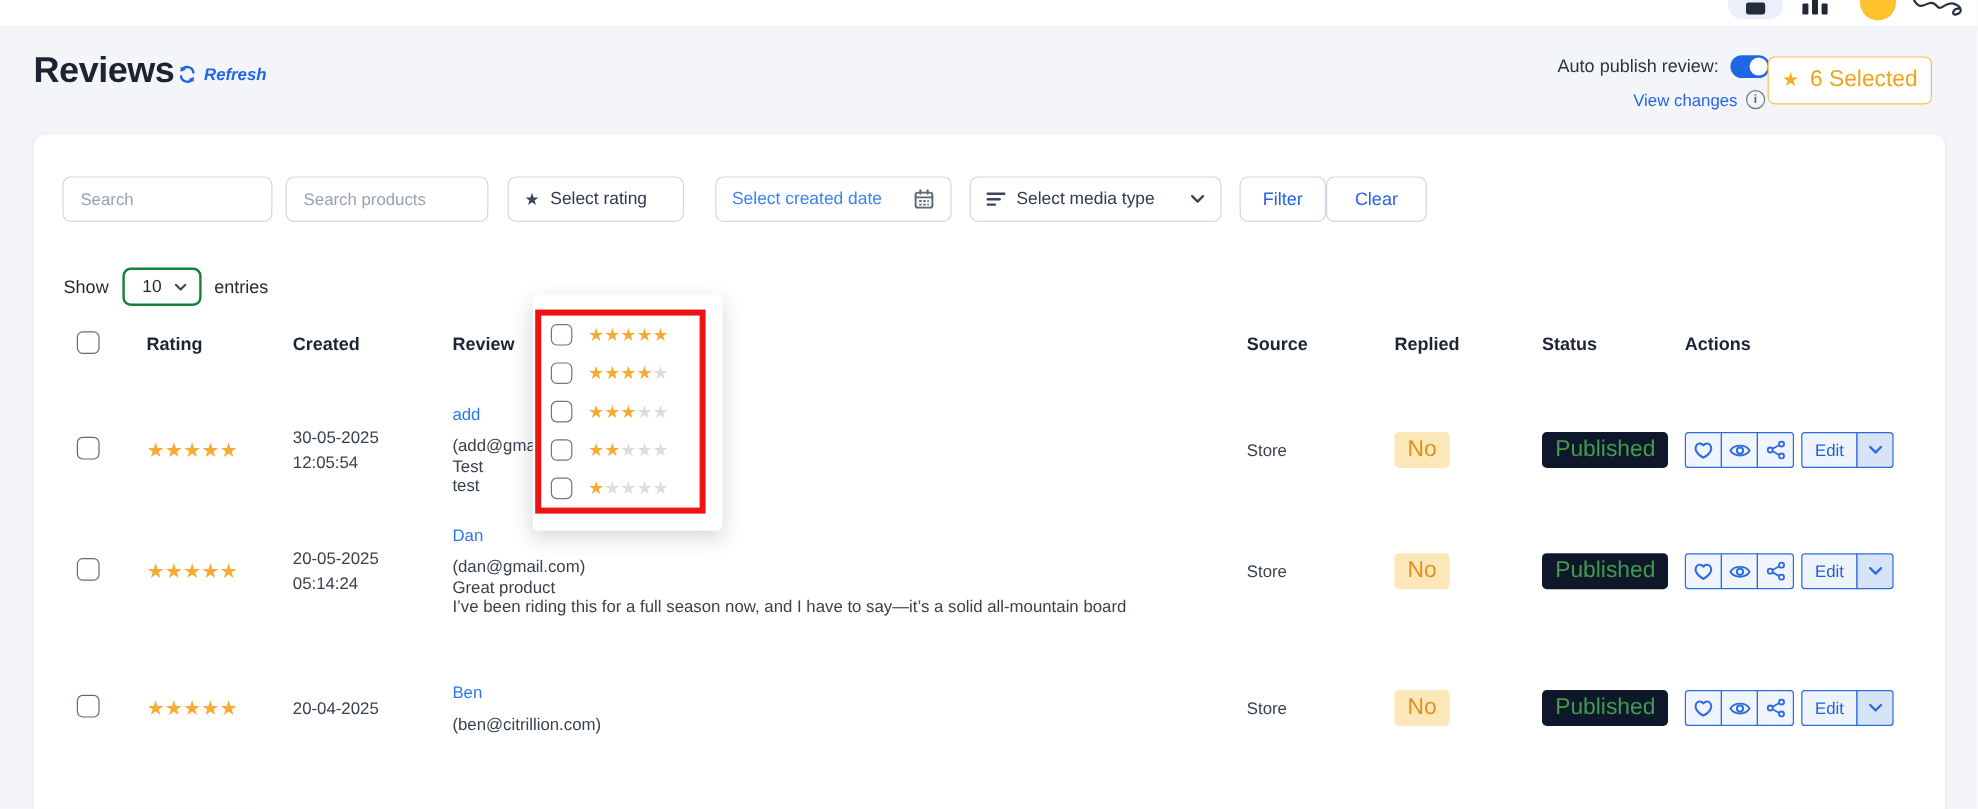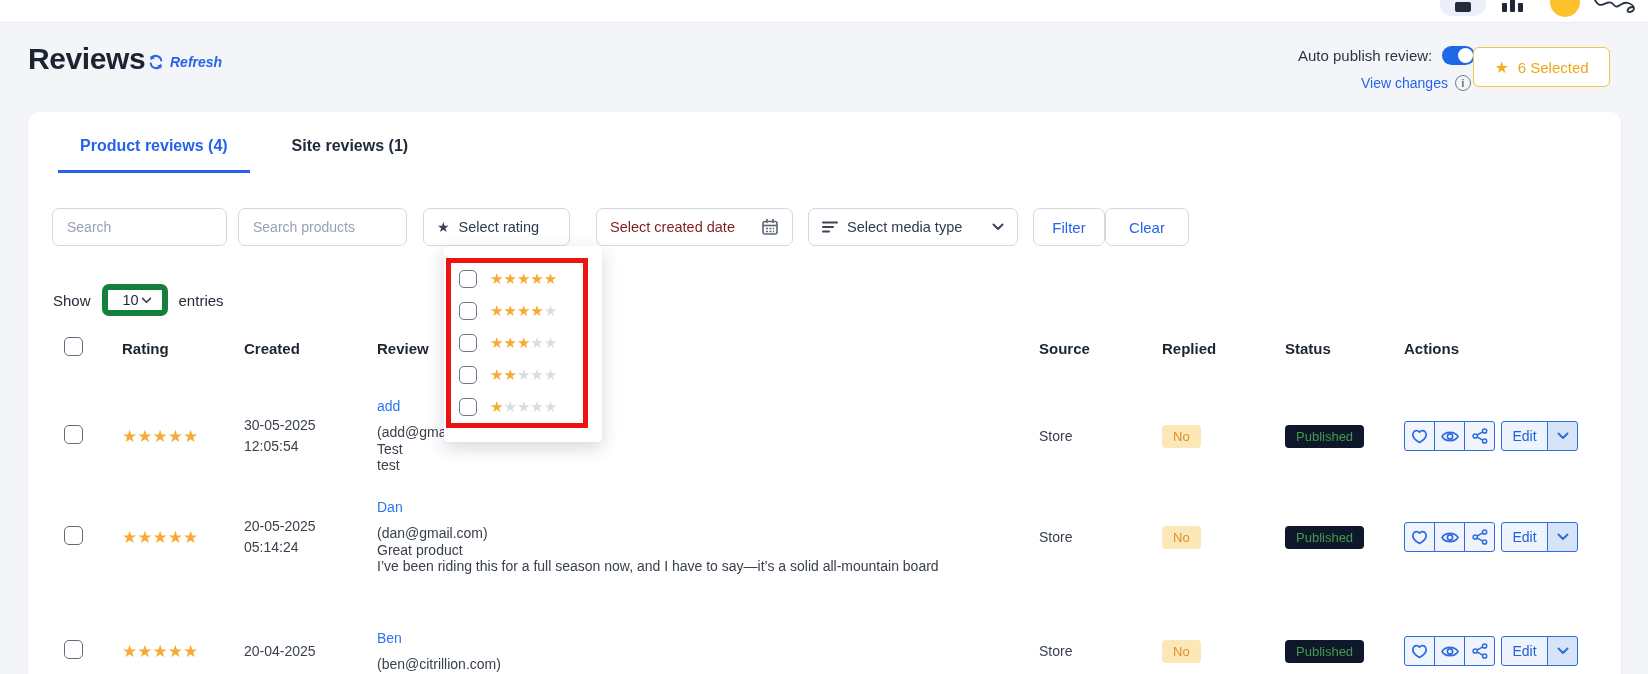--- a/index.html
+++ b/index.html
@@ -28,7 +28,7 @@
   .info-icon { width:16px; height:16px; border:1.3px solid #6f7b8a; border-radius:50%; color:#5b6673; font-size:10px; font-weight:700; display:flex; align-items:center; justify-content:center; }
   .selected-btn { position:absolute; left:1473px; top:47px; width:137px; height:40px; background:#fff; border:1px solid #f3c44f; border-radius:6px; display:flex; align-items:center; justify-content:center; gap:9px; cursor:pointer; }
   .selected-btn .star { color:#f2ae19; font-size:16px; }
-  .selected-btn .txt { color:#efa51a; font-size:15px; }
+  .selected-btn .txt { color:#efa51a; font-size:19px; }
 
   
   .card { position:absolute; left:28px; top:112px; width:1593px; height:780px; background:#fff; border-radius:10px; box-shadow:0 1px 3px rgba(30,40,60,0.08); }

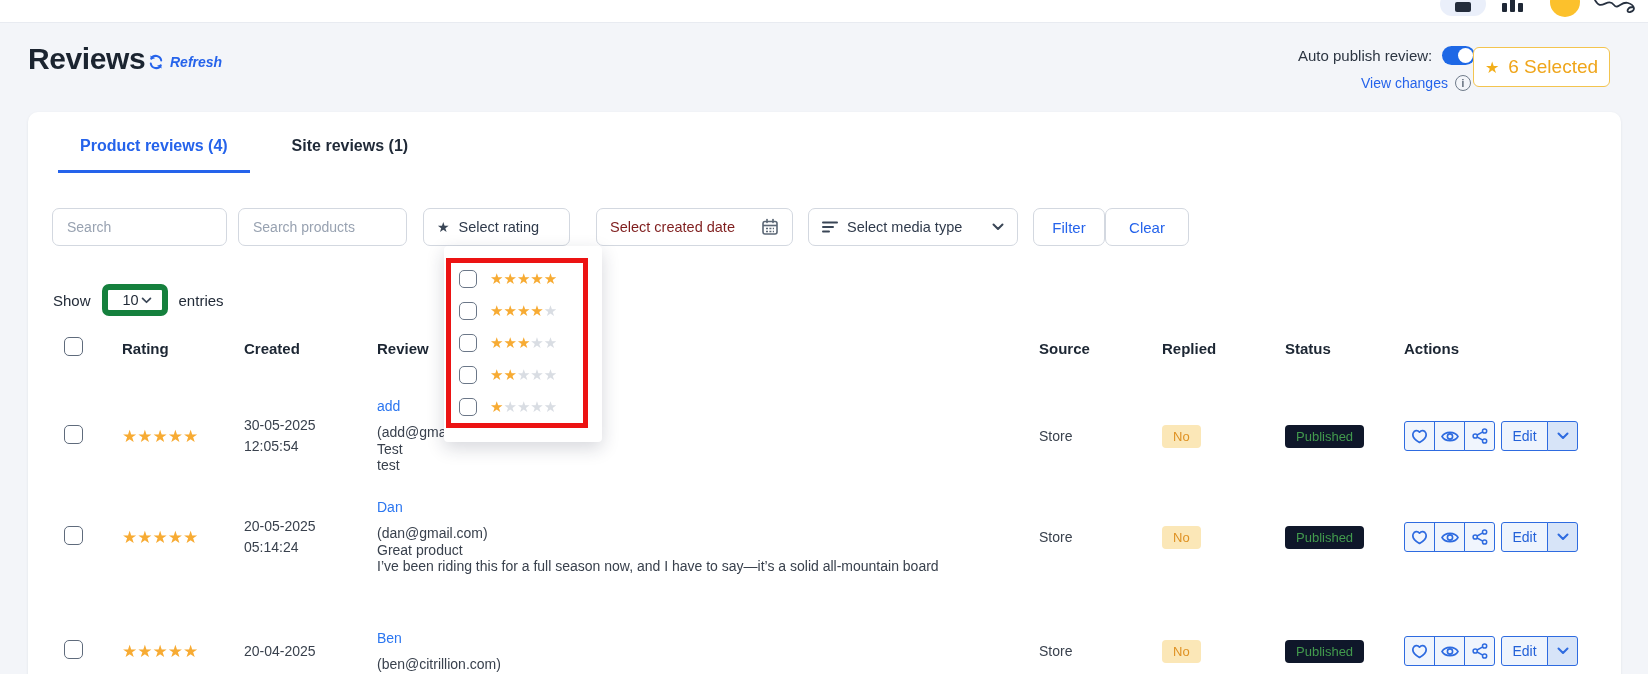--- a/index.html
+++ b/index.html
@@ -140,10 +140,6 @@
 
   <div class="card">
 
-    <div class="tabs">
-      <div class="tab active">Product reviews (4)</div>
-      <div class="tab">Site reviews (1)</div>
-    </div>
 
     <div class="filters">
       <input class="f-ctl w-search" placeholder="Search" style="">

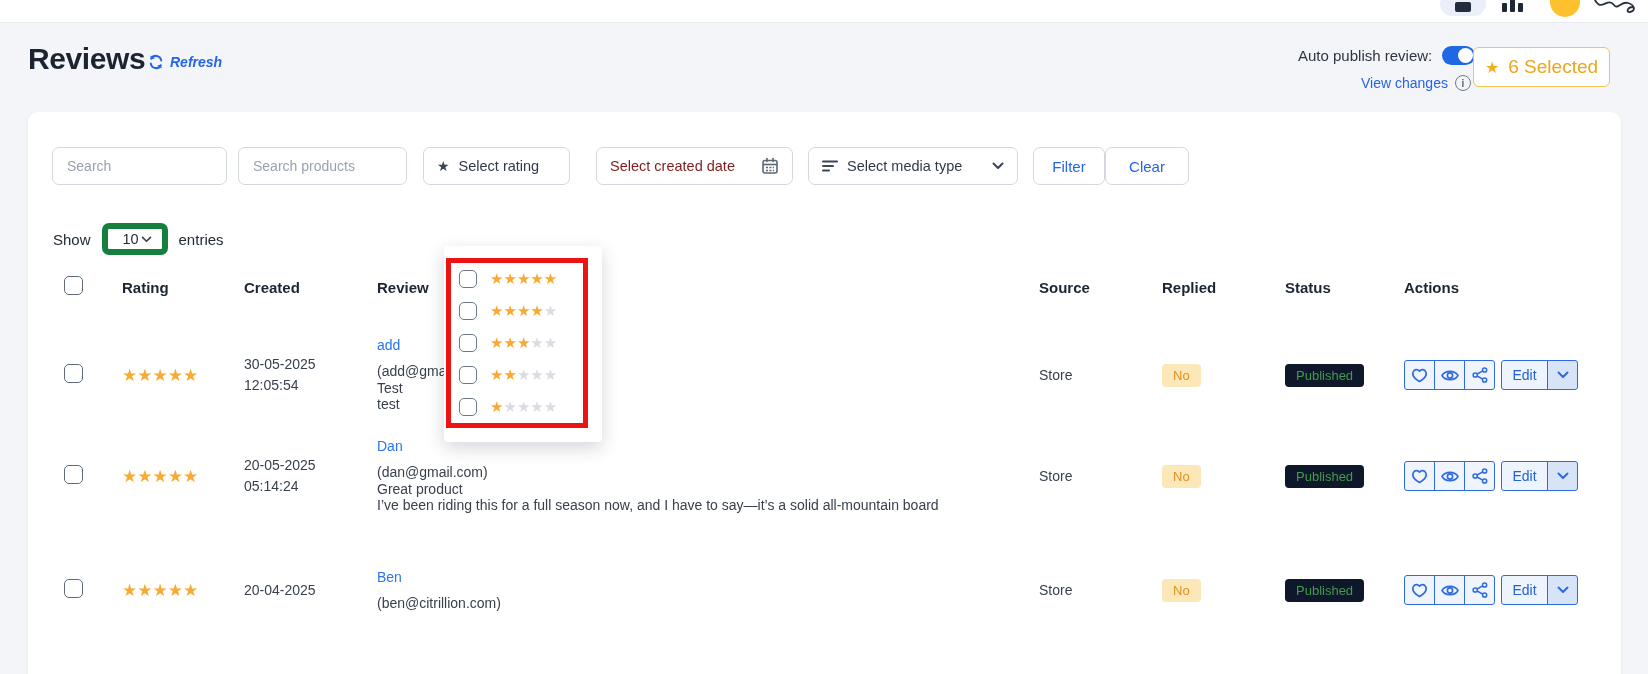--- a/index.html
+++ b/index.html
@@ -42,7 +42,7 @@
   input.f-ctl { padding:0 14px; color:#303c4e; font-size:14px; font-family:"Liberation Sans",sans-serif; outline:none; }
   input.f-ctl::placeholder { color:#98a2b1; }
   .f-btn { display:flex; align-items:center; padding:0 13px; gap:9px; color:#2f3a4b; cursor:pointer; font-size:14.5px; }
-  .f-btn .ph { color:#7f1d1d; }
+  .f-btn .ph { color:#3b82f6; }
   .f-btn .spacer { flex:1; }
   .w-search { width:175px; }
   .w-products { width:169px; margin-left:11px; }

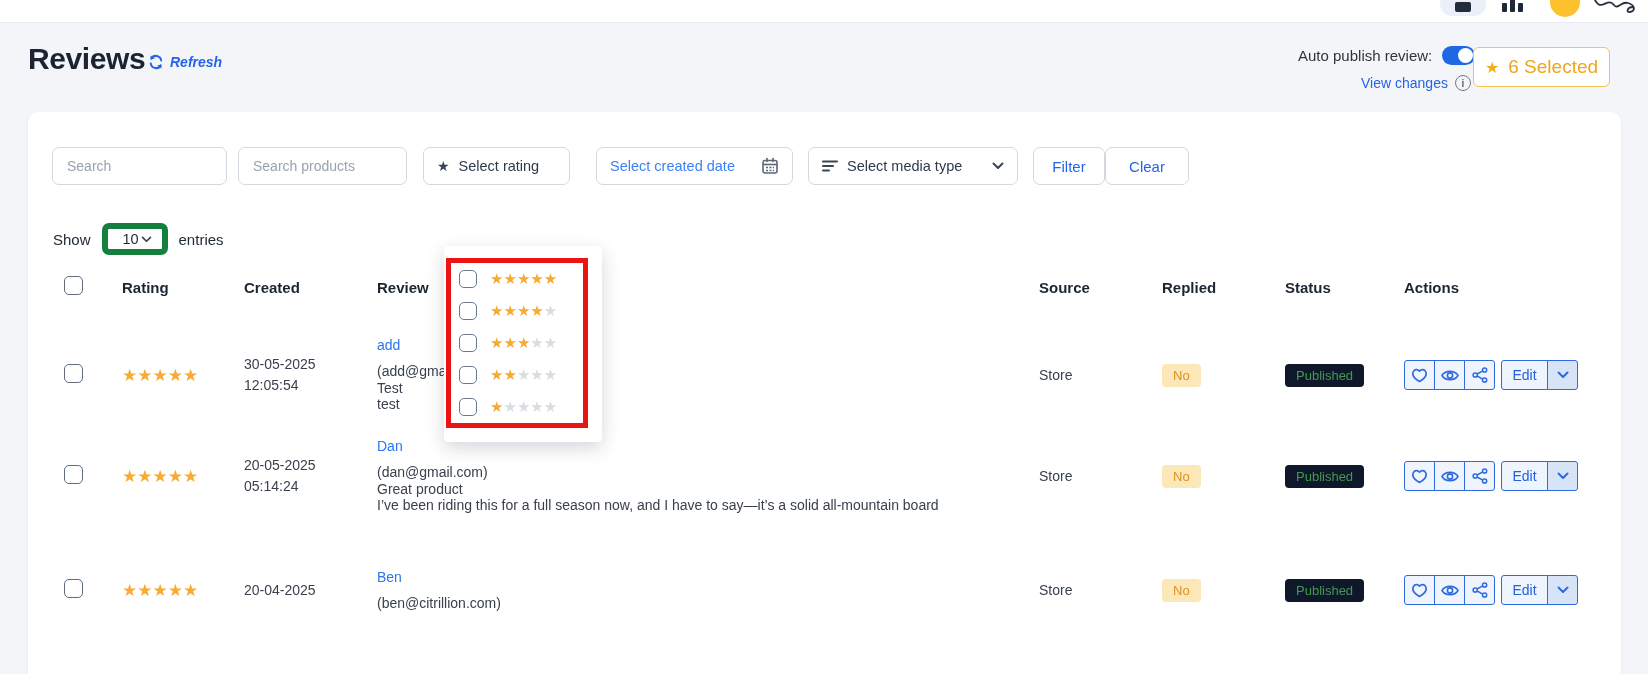--- a/index.html
+++ b/index.html
@@ -64,7 +64,7 @@
 
   
   .show-row { display:flex; align-items:center; margin:38px 0 0 25px; gap:11px; font-size:15px; color:#222b38; }
-  .entries-select { width:66px; height:32px; border:6px solid #15803d; border-radius:7px; display:flex; align-items:center; justify-content:space-between; padding:0 10px 0 15px; font-size:14.5px; color:#1f2835; cursor:pointer; background:#fff; }
+  .entries-select { width:66px; height:32px; border:2px solid #15803d; border-radius:7px; display:flex; align-items:center; justify-content:space-between; padding:0 10px 0 15px; font-size:14.5px; color:#1f2835; cursor:pointer; background:#fff; }
 
   
   table { margin:14px 0 0 36px; border-collapse:collapse; table-layout:fixed; width:1520px; }

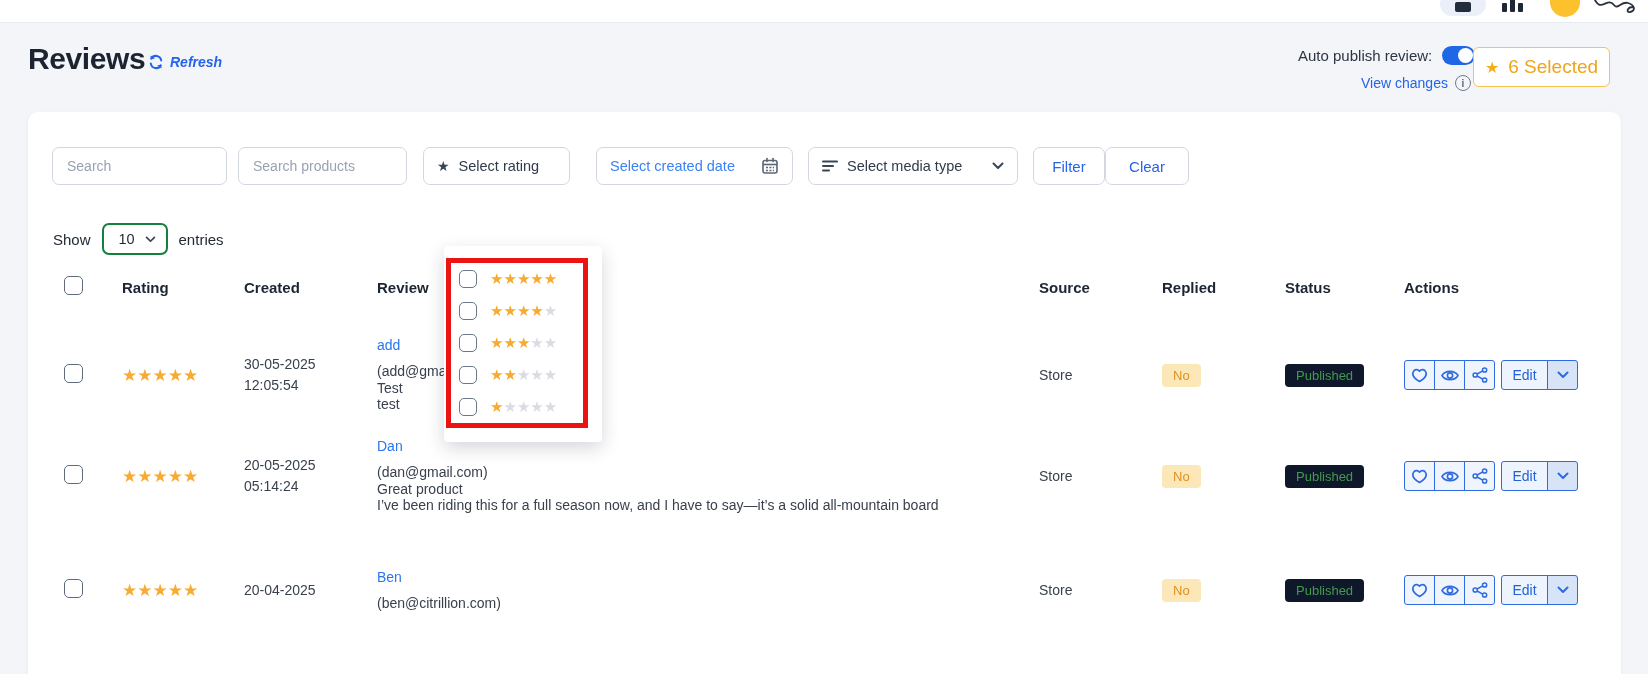--- a/index.html
+++ b/index.html
@@ -76,7 +76,7 @@
   .created div { line-height:21px; }
   .review .name { display:inline-block; color:#2b76f0; margin-bottom:10px; cursor:pointer; }
   .review .line { line-height:16.5px; }
-  .badge { display:inline-block; font-size:13px; padding:4px 11px; border-radius:4px; }
+  .badge { display:inline-block; font-size:19px; padding:4px 11px; border-radius:4px; }
   .badge-no { background:#fbe7b7; color:#df9122; }
   .badge-pub { background:#0f172a; color:#429a4d; }
 

